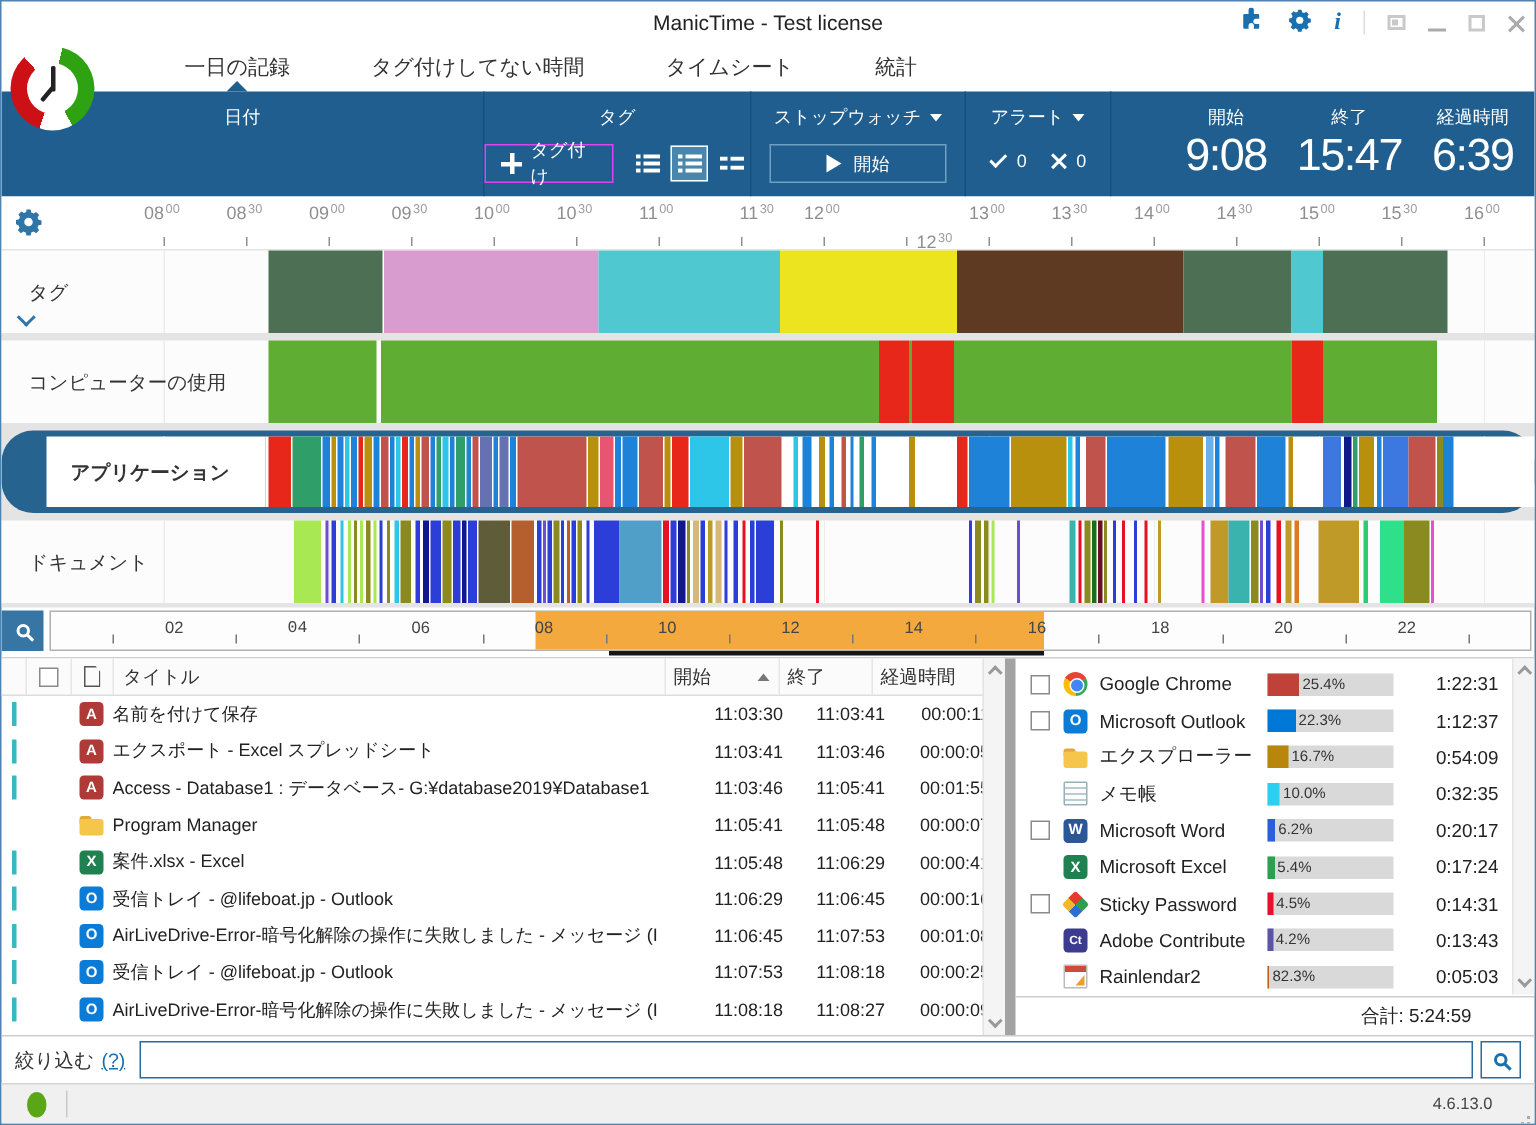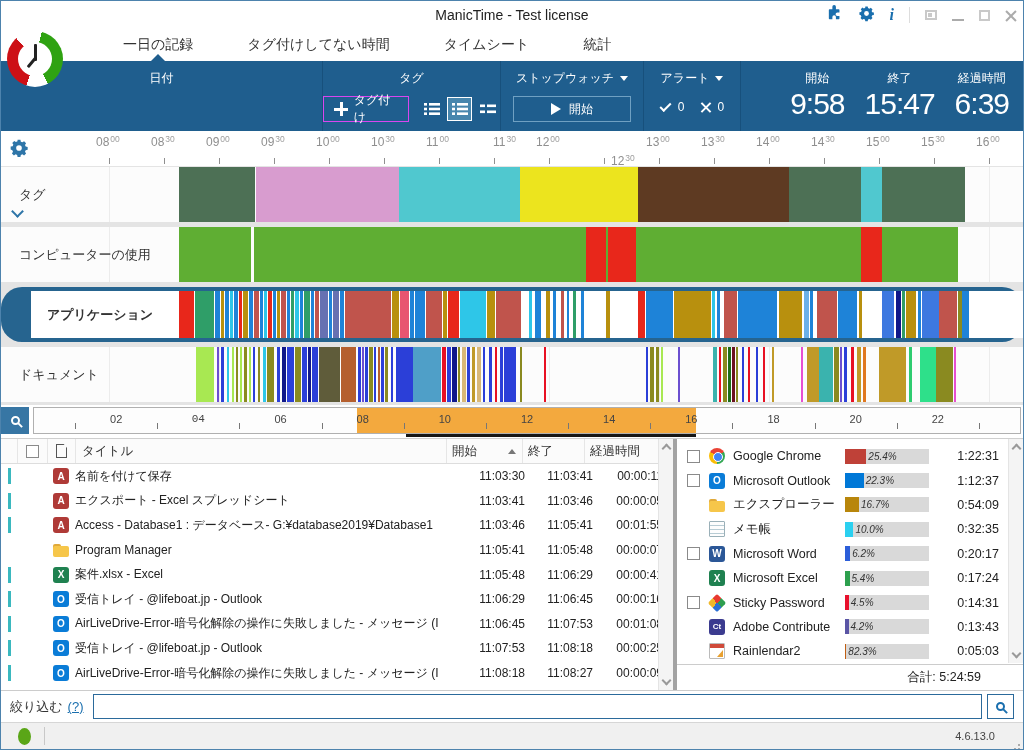--- a/index.html
+++ b/index.html
@@ -301,7 +301,7 @@
       <div class="stats">
         <div class="stat">
             <span class="lbl">開始</span>
-            <span class="val">9:58</span>
+            <span class="val">9:08</span>
           </div>
         <div class="stat">
             <span class="lbl">終了</span>

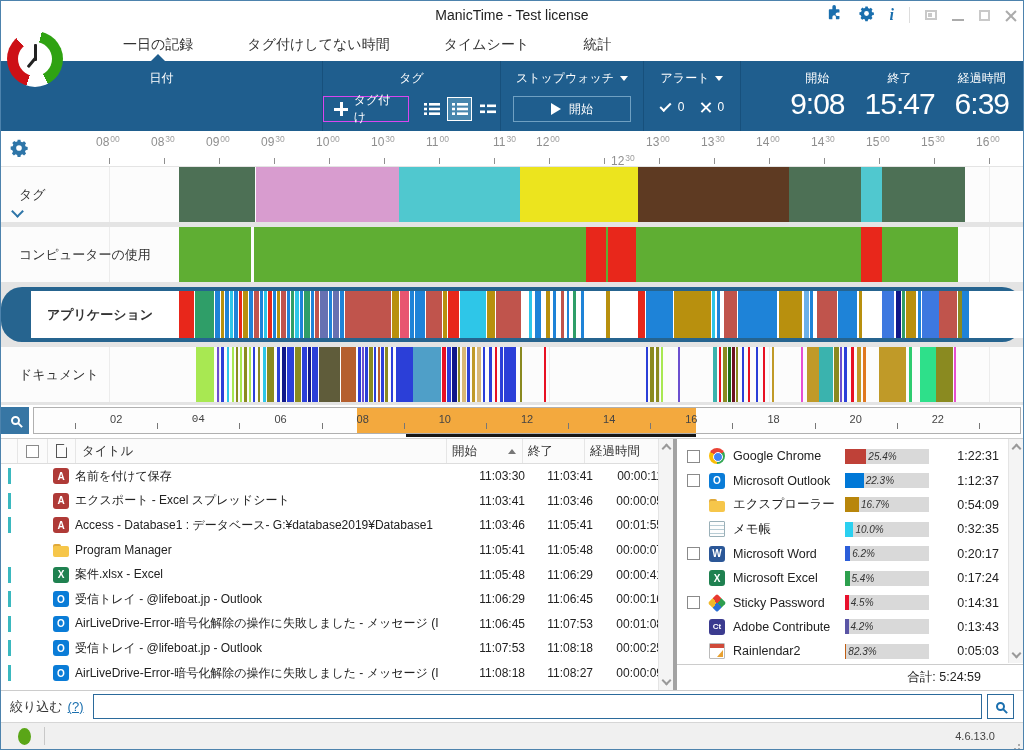--- a/index.html
+++ b/index.html
@@ -101,7 +101,7 @@
 
   
   .main { height:252px; display:flex; flex:none; border-top:1px solid #cfcfcf; }
-  .table-wrap { width:676px; flex:none; display:flex; flex-direction:column; position:relative; border-right:4px solid #a3a3a3; }
+  .table-wrap { width:676px; flex:none; display:flex; flex-direction:column; position:relative; border-right:7px solid #a3a3a3; }
   .t-head { height:25px; display:flex; align-items:center; background:#fbfbfb; border-bottom:1px solid #ddd; font-size:12.5px; color:#333; flex:none; }
   .th-cell { display:flex; align-items:center; height:100%; border-left:1px solid #e6e6e6; }
   .th-ind { width:16px; border-left:none; }

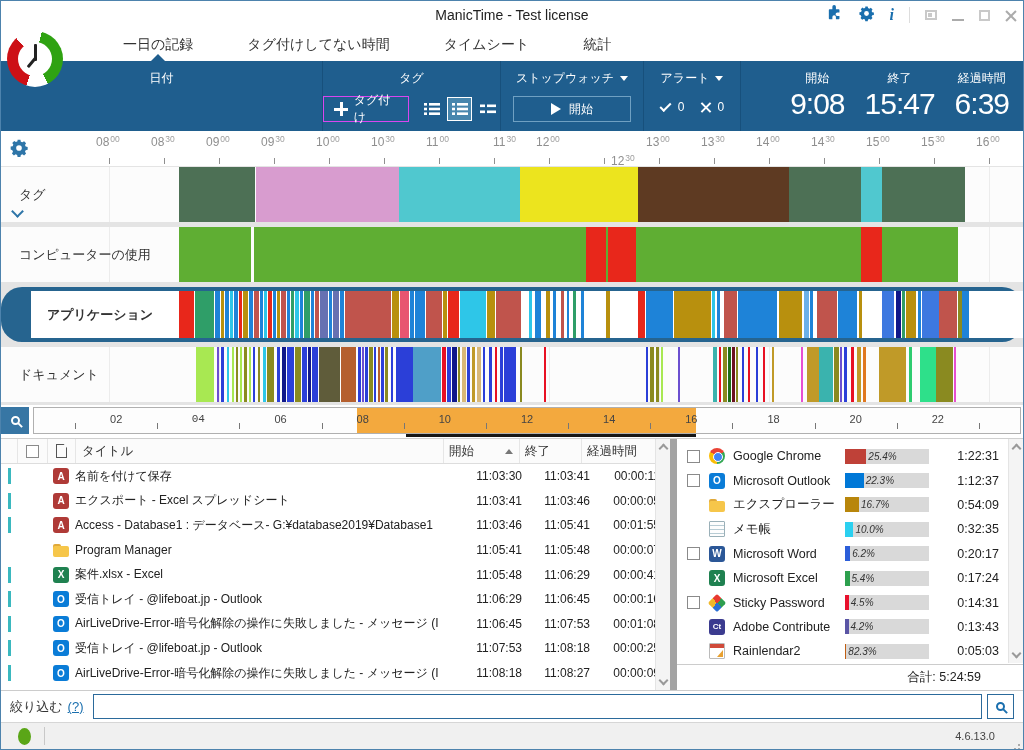--- a/index.html
+++ b/index.html
@@ -155,7 +155,7 @@
   .a-cb { width:13px; margin-right:9px; flex:none; }
   .a-ico { width:16px; margin-right:8px; flex:none; display:flex; justify-content:center; }
   .a-name { width:112px; overflow:hidden; white-space:nowrap; font-size:12.5px; color:#222; flex:none; }
-  .a-track { width:84px; height:15px; background:#d9d9d9; display:flex; align-items:center; flex:none; position:relative;font-style:italic; }
+  .a-track { width:84px; height:15px; background:#d9d9d9; display:flex; align-items:center; flex:none; position:relative; }
   .a-fill { height:100%; flex:none; }
   .a-pct { font-size:10px; color:#333; margin-left:2px; white-space:nowrap; }
   .a-time { flex:1; text-align:right; padding-right:24px; font-size:12.5px; }

